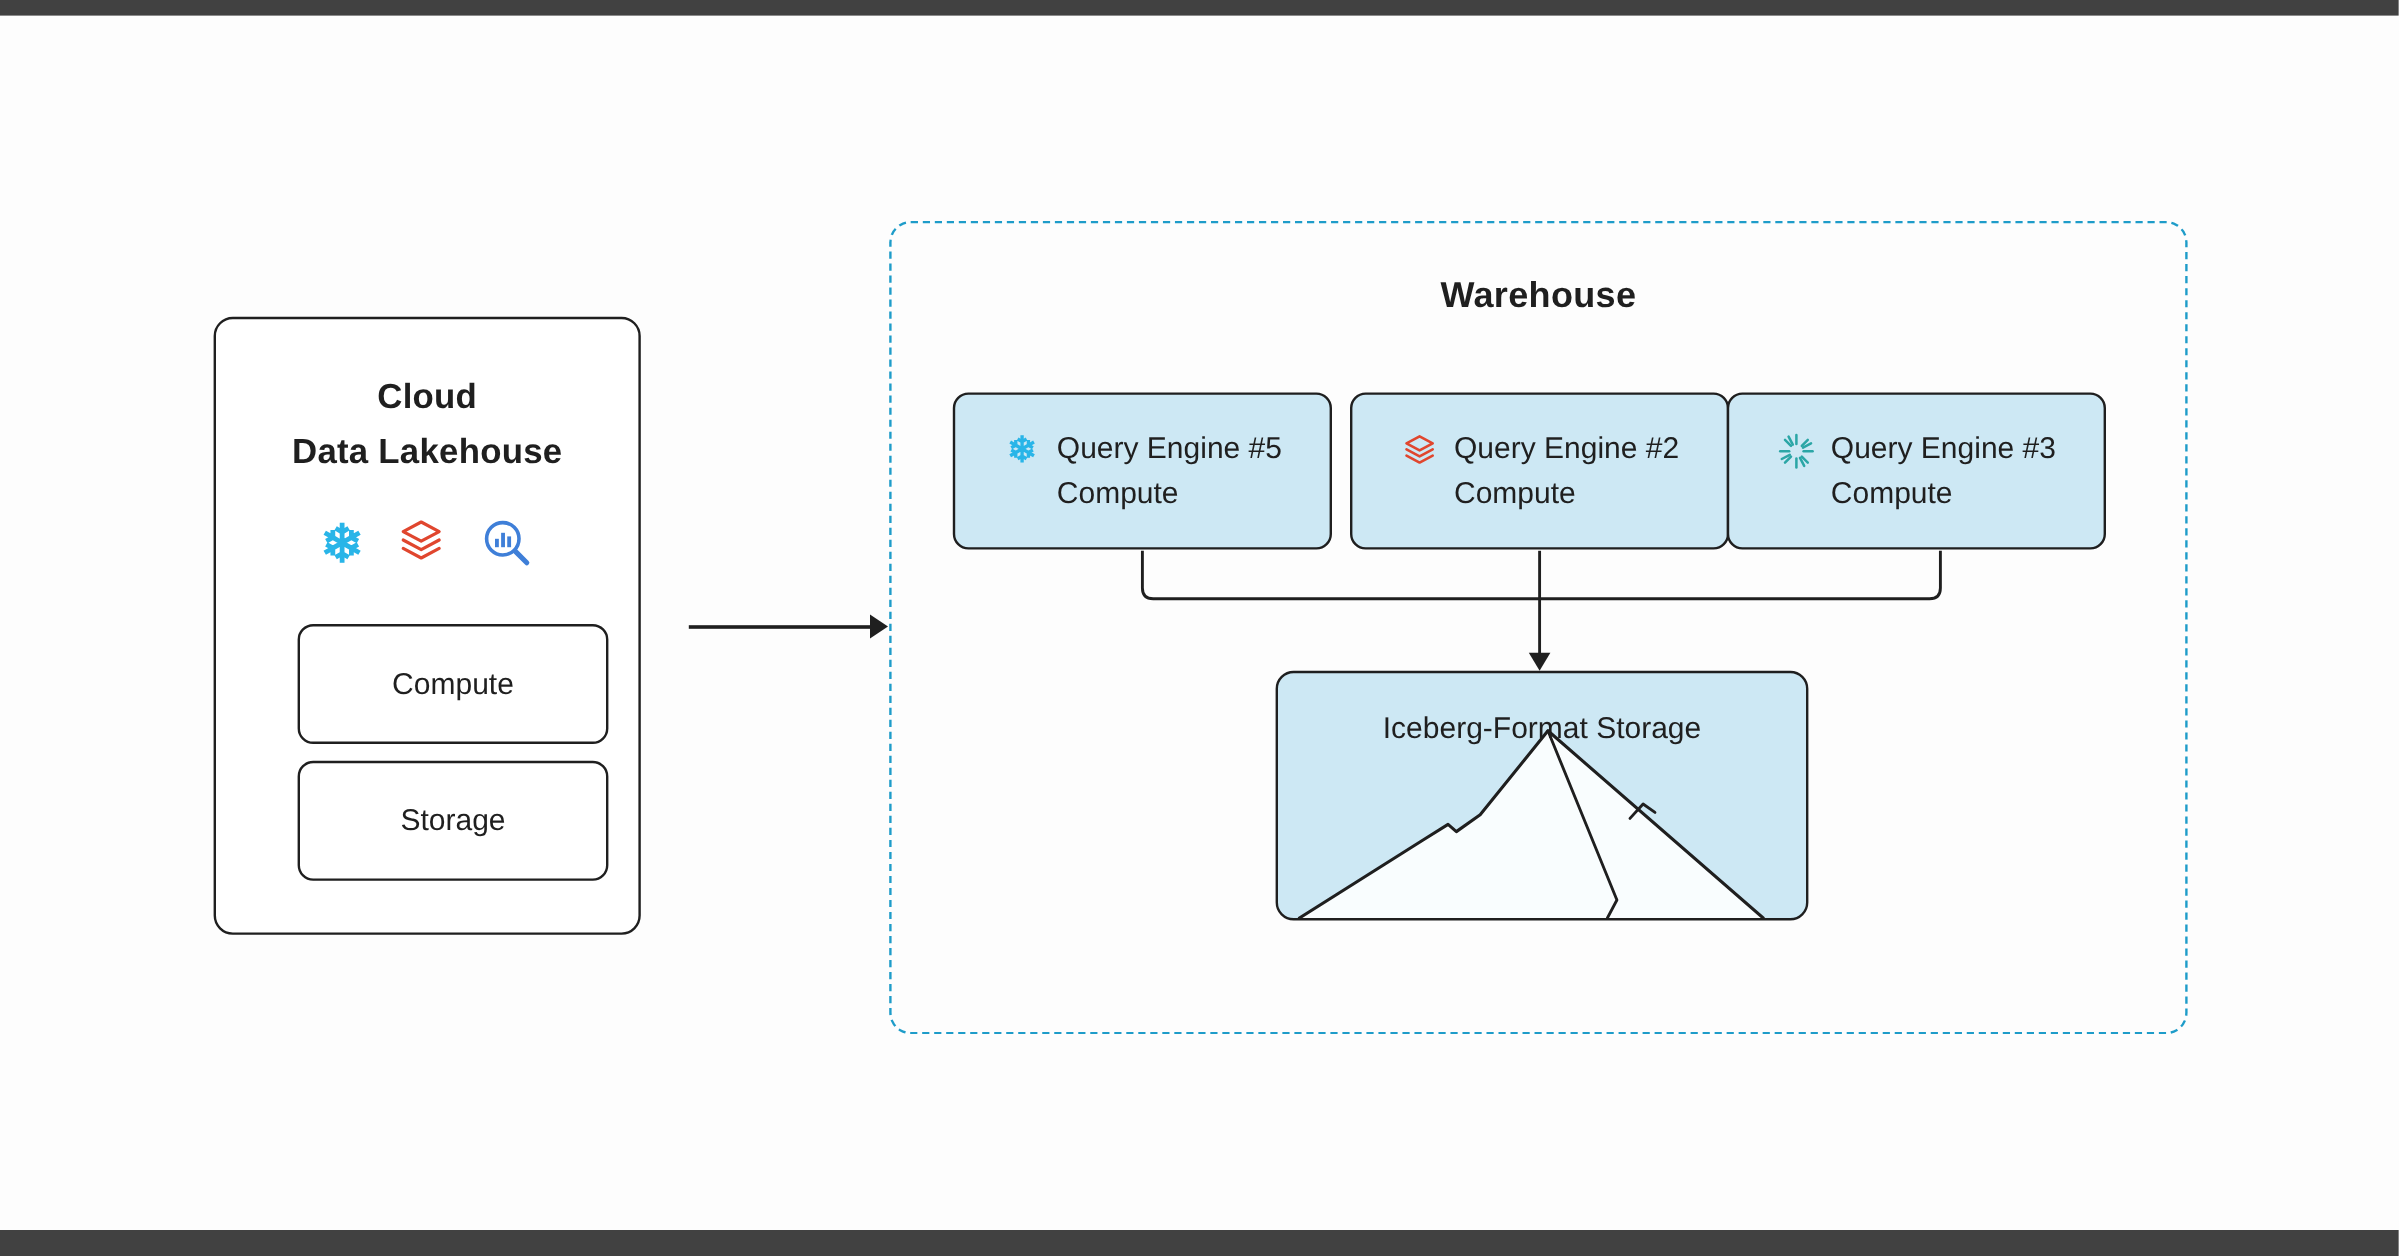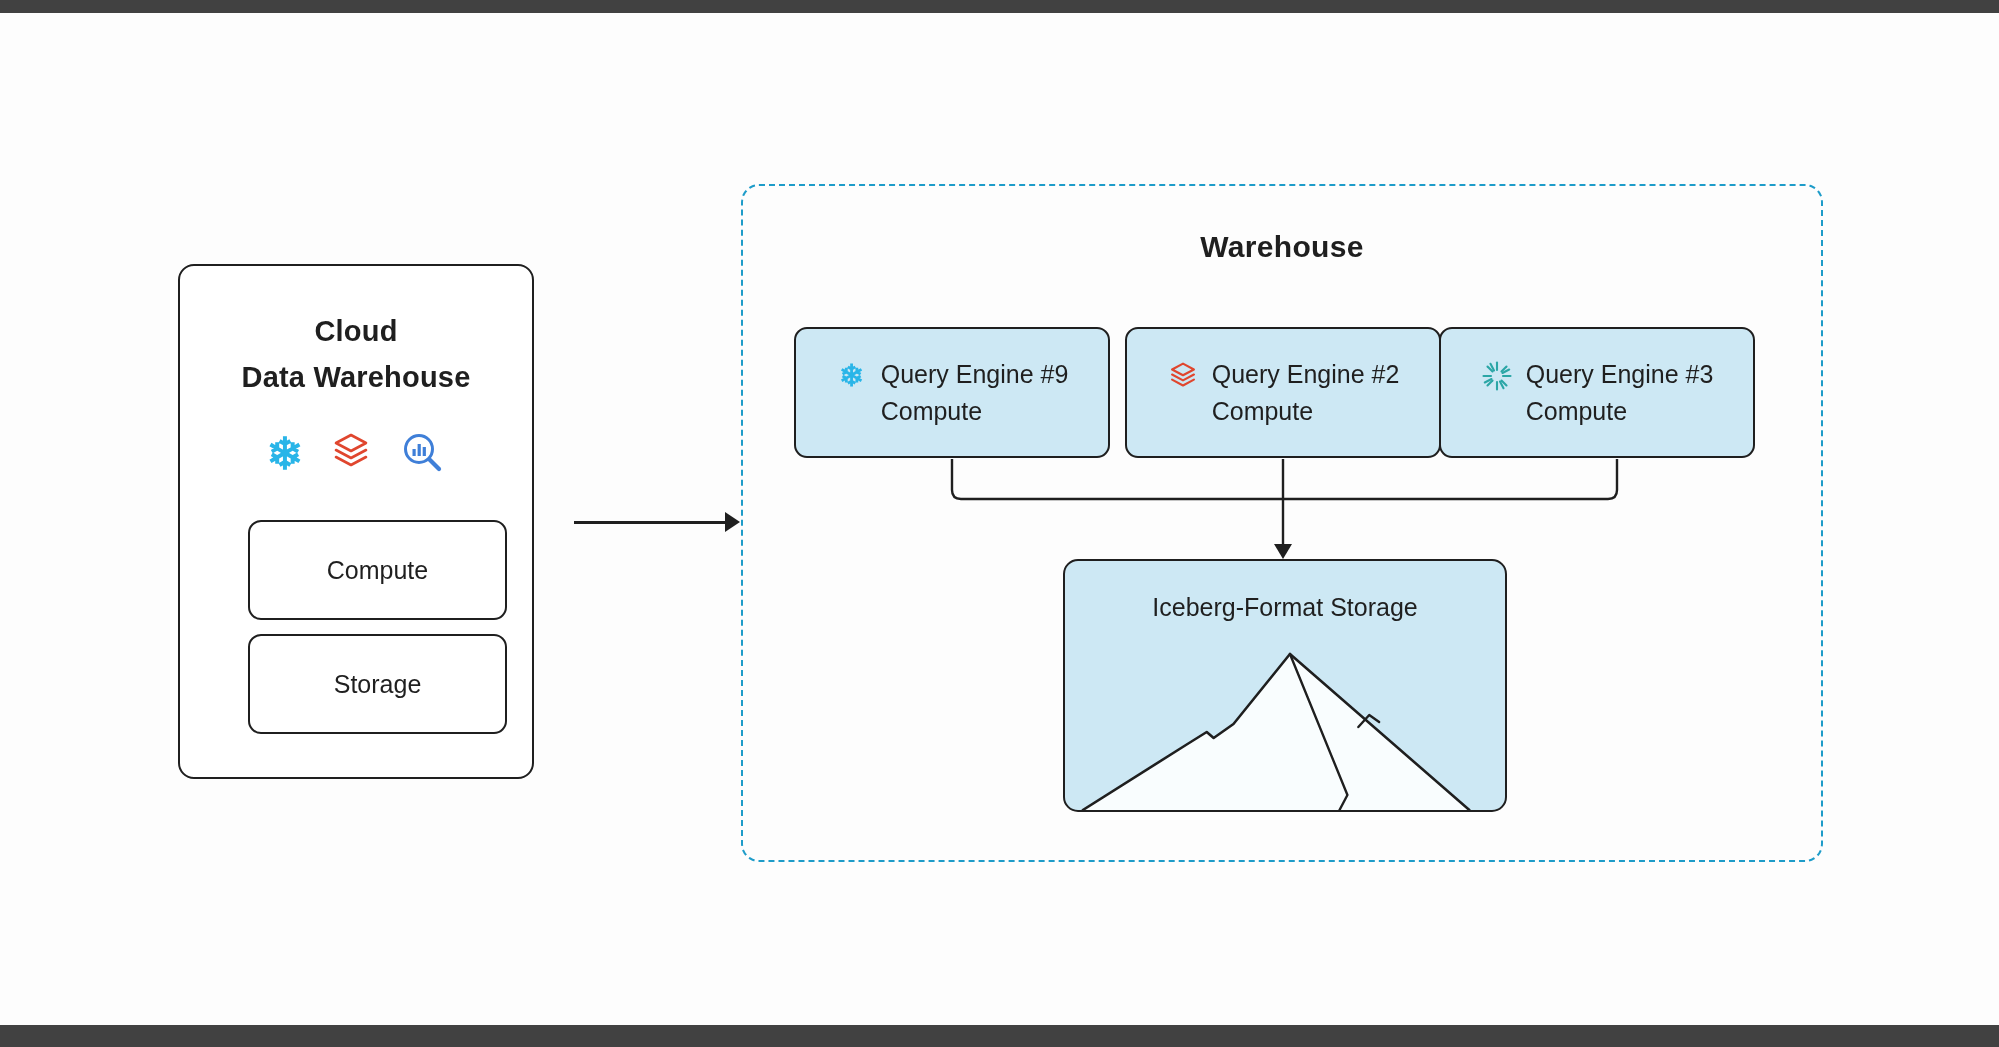--- a/index.html
+++ b/index.html
@@ -95,7 +95,7 @@
   <div class="wh-box">
     <div class="wh-title">
       <div>Cloud</div>
-      <div>Data Warehouse</div>
+      <div>Data Lakehouse</div>
     </div>
     <div class="wh-icons">
       <span class="snowflake-glyph">❄</span>

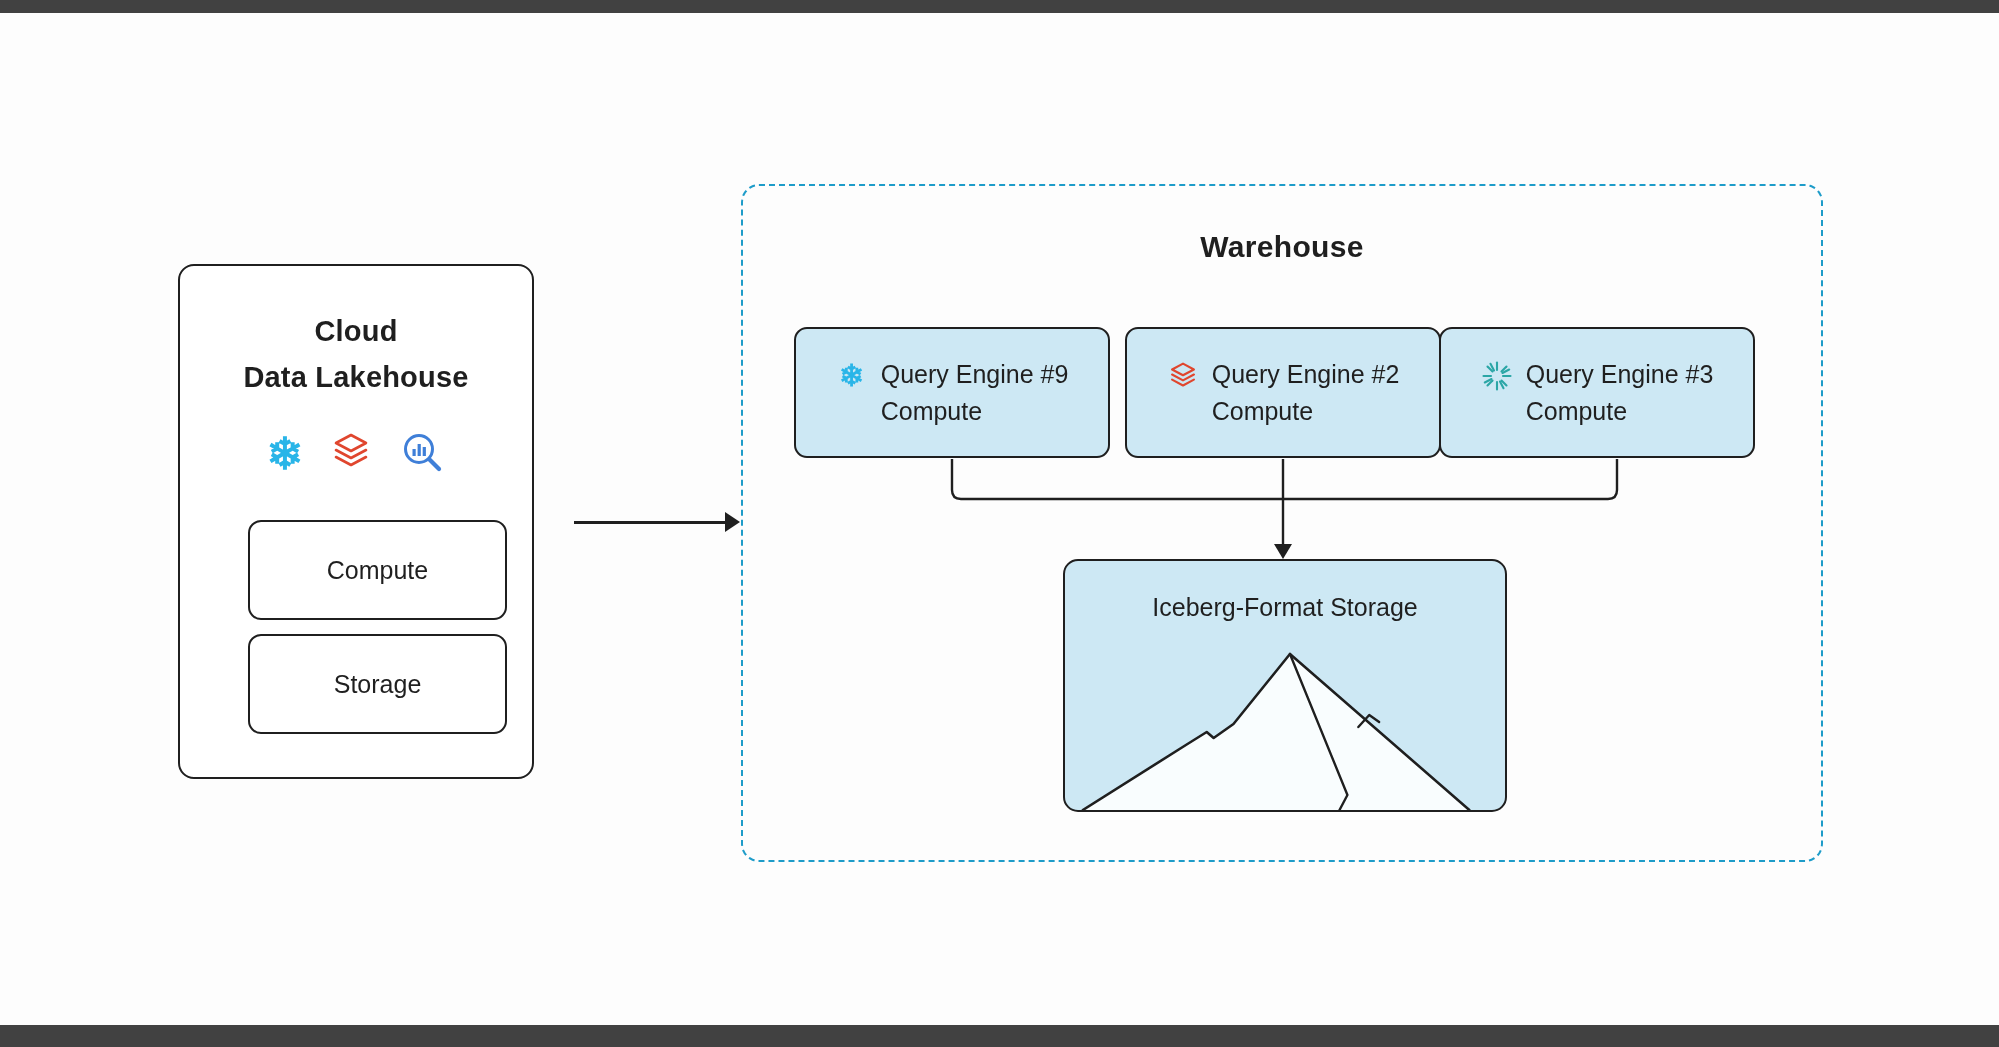--- a/index.html
+++ b/index.html
@@ -138,7 +138,7 @@
           <span class="snowflake-glyph">❄</span>
         </span>
         <div class="etext">
-          <div>Query Engine #9</div>
+          <div>Query Engine #5</div>
           <div>Compute</div>
         </div>
       </div>

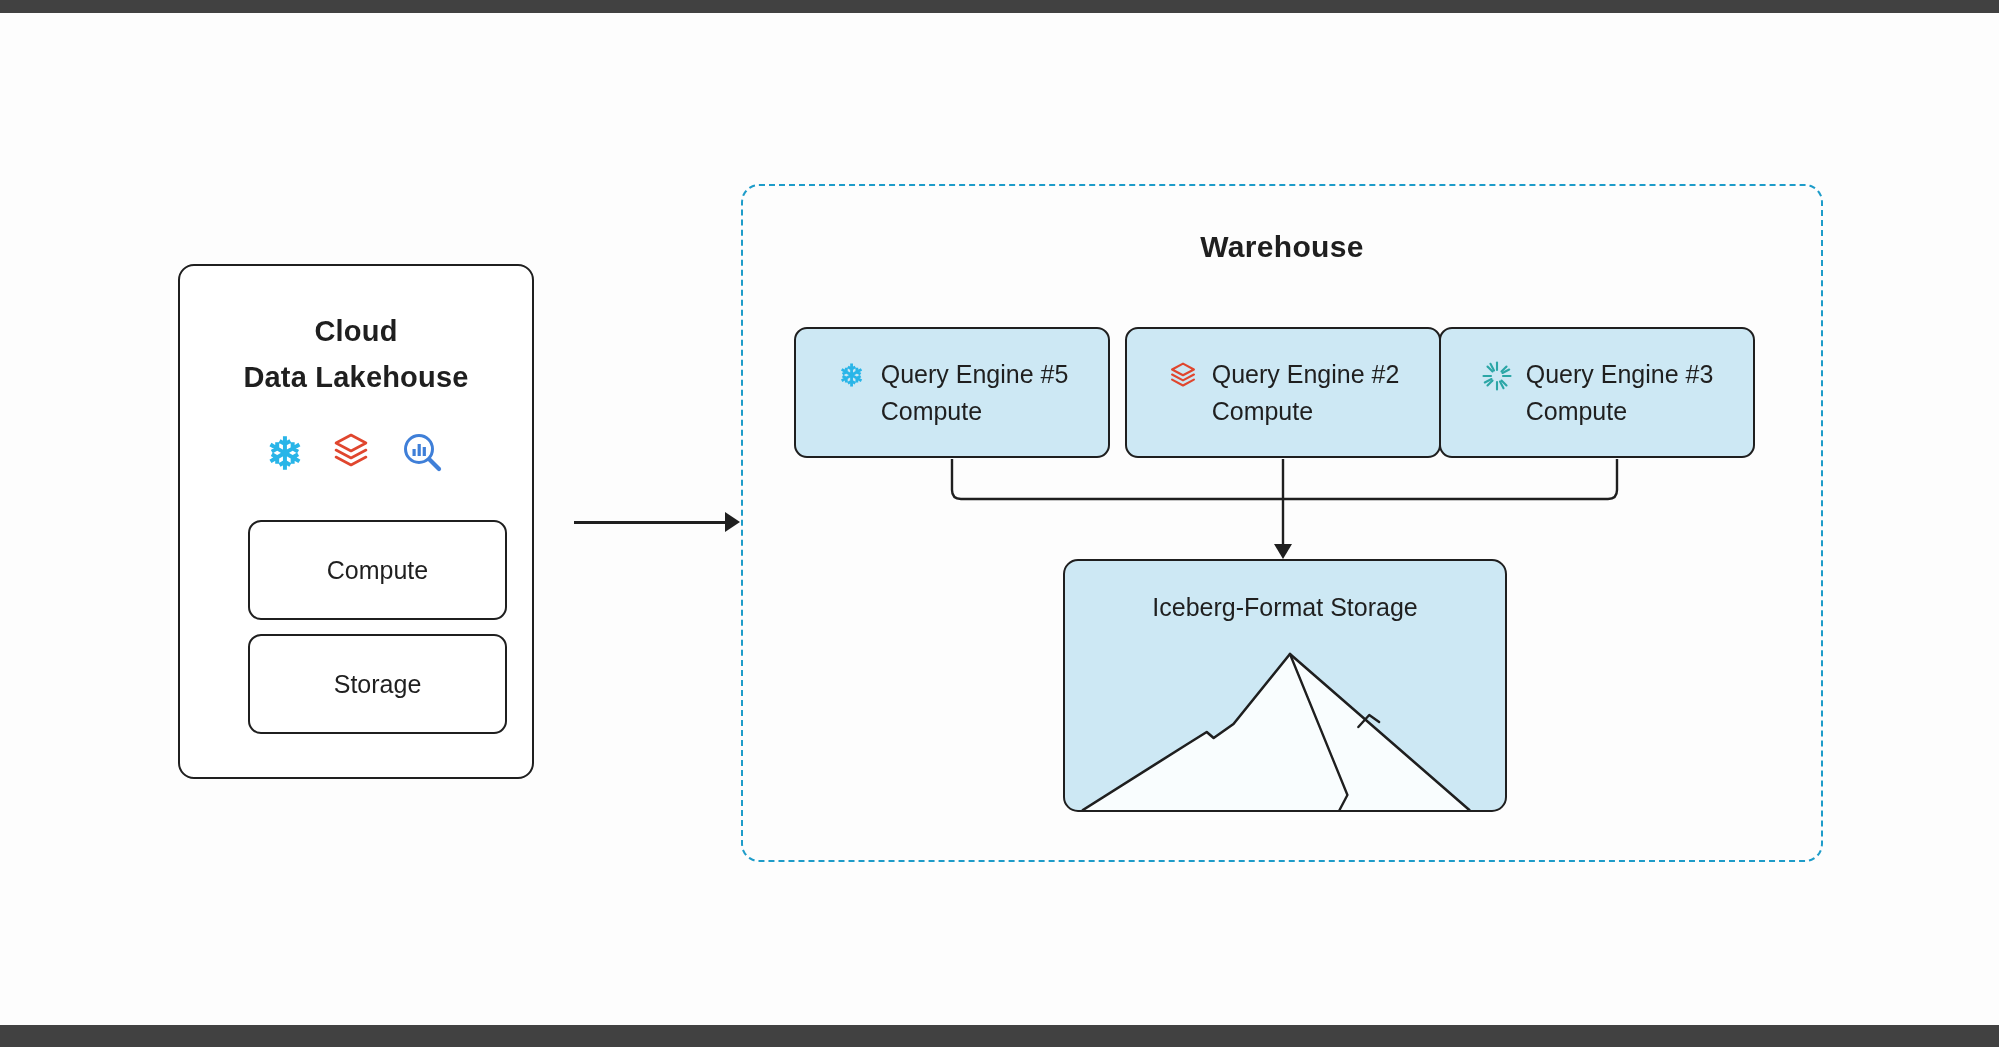--- a/index.html
+++ b/index.html
@@ -74,7 +74,7 @@
 
   
   .iceberg-box {
-    position:absolute; left:320px; top:373px; width:444px; height:253px;
+    position:absolute; left:320px; top:373px; width:444px; height:208px;
     background:#cde8f4; border:2.5px solid #1f1f1f; border-radius:15px;
     overflow:hidden;
   }

